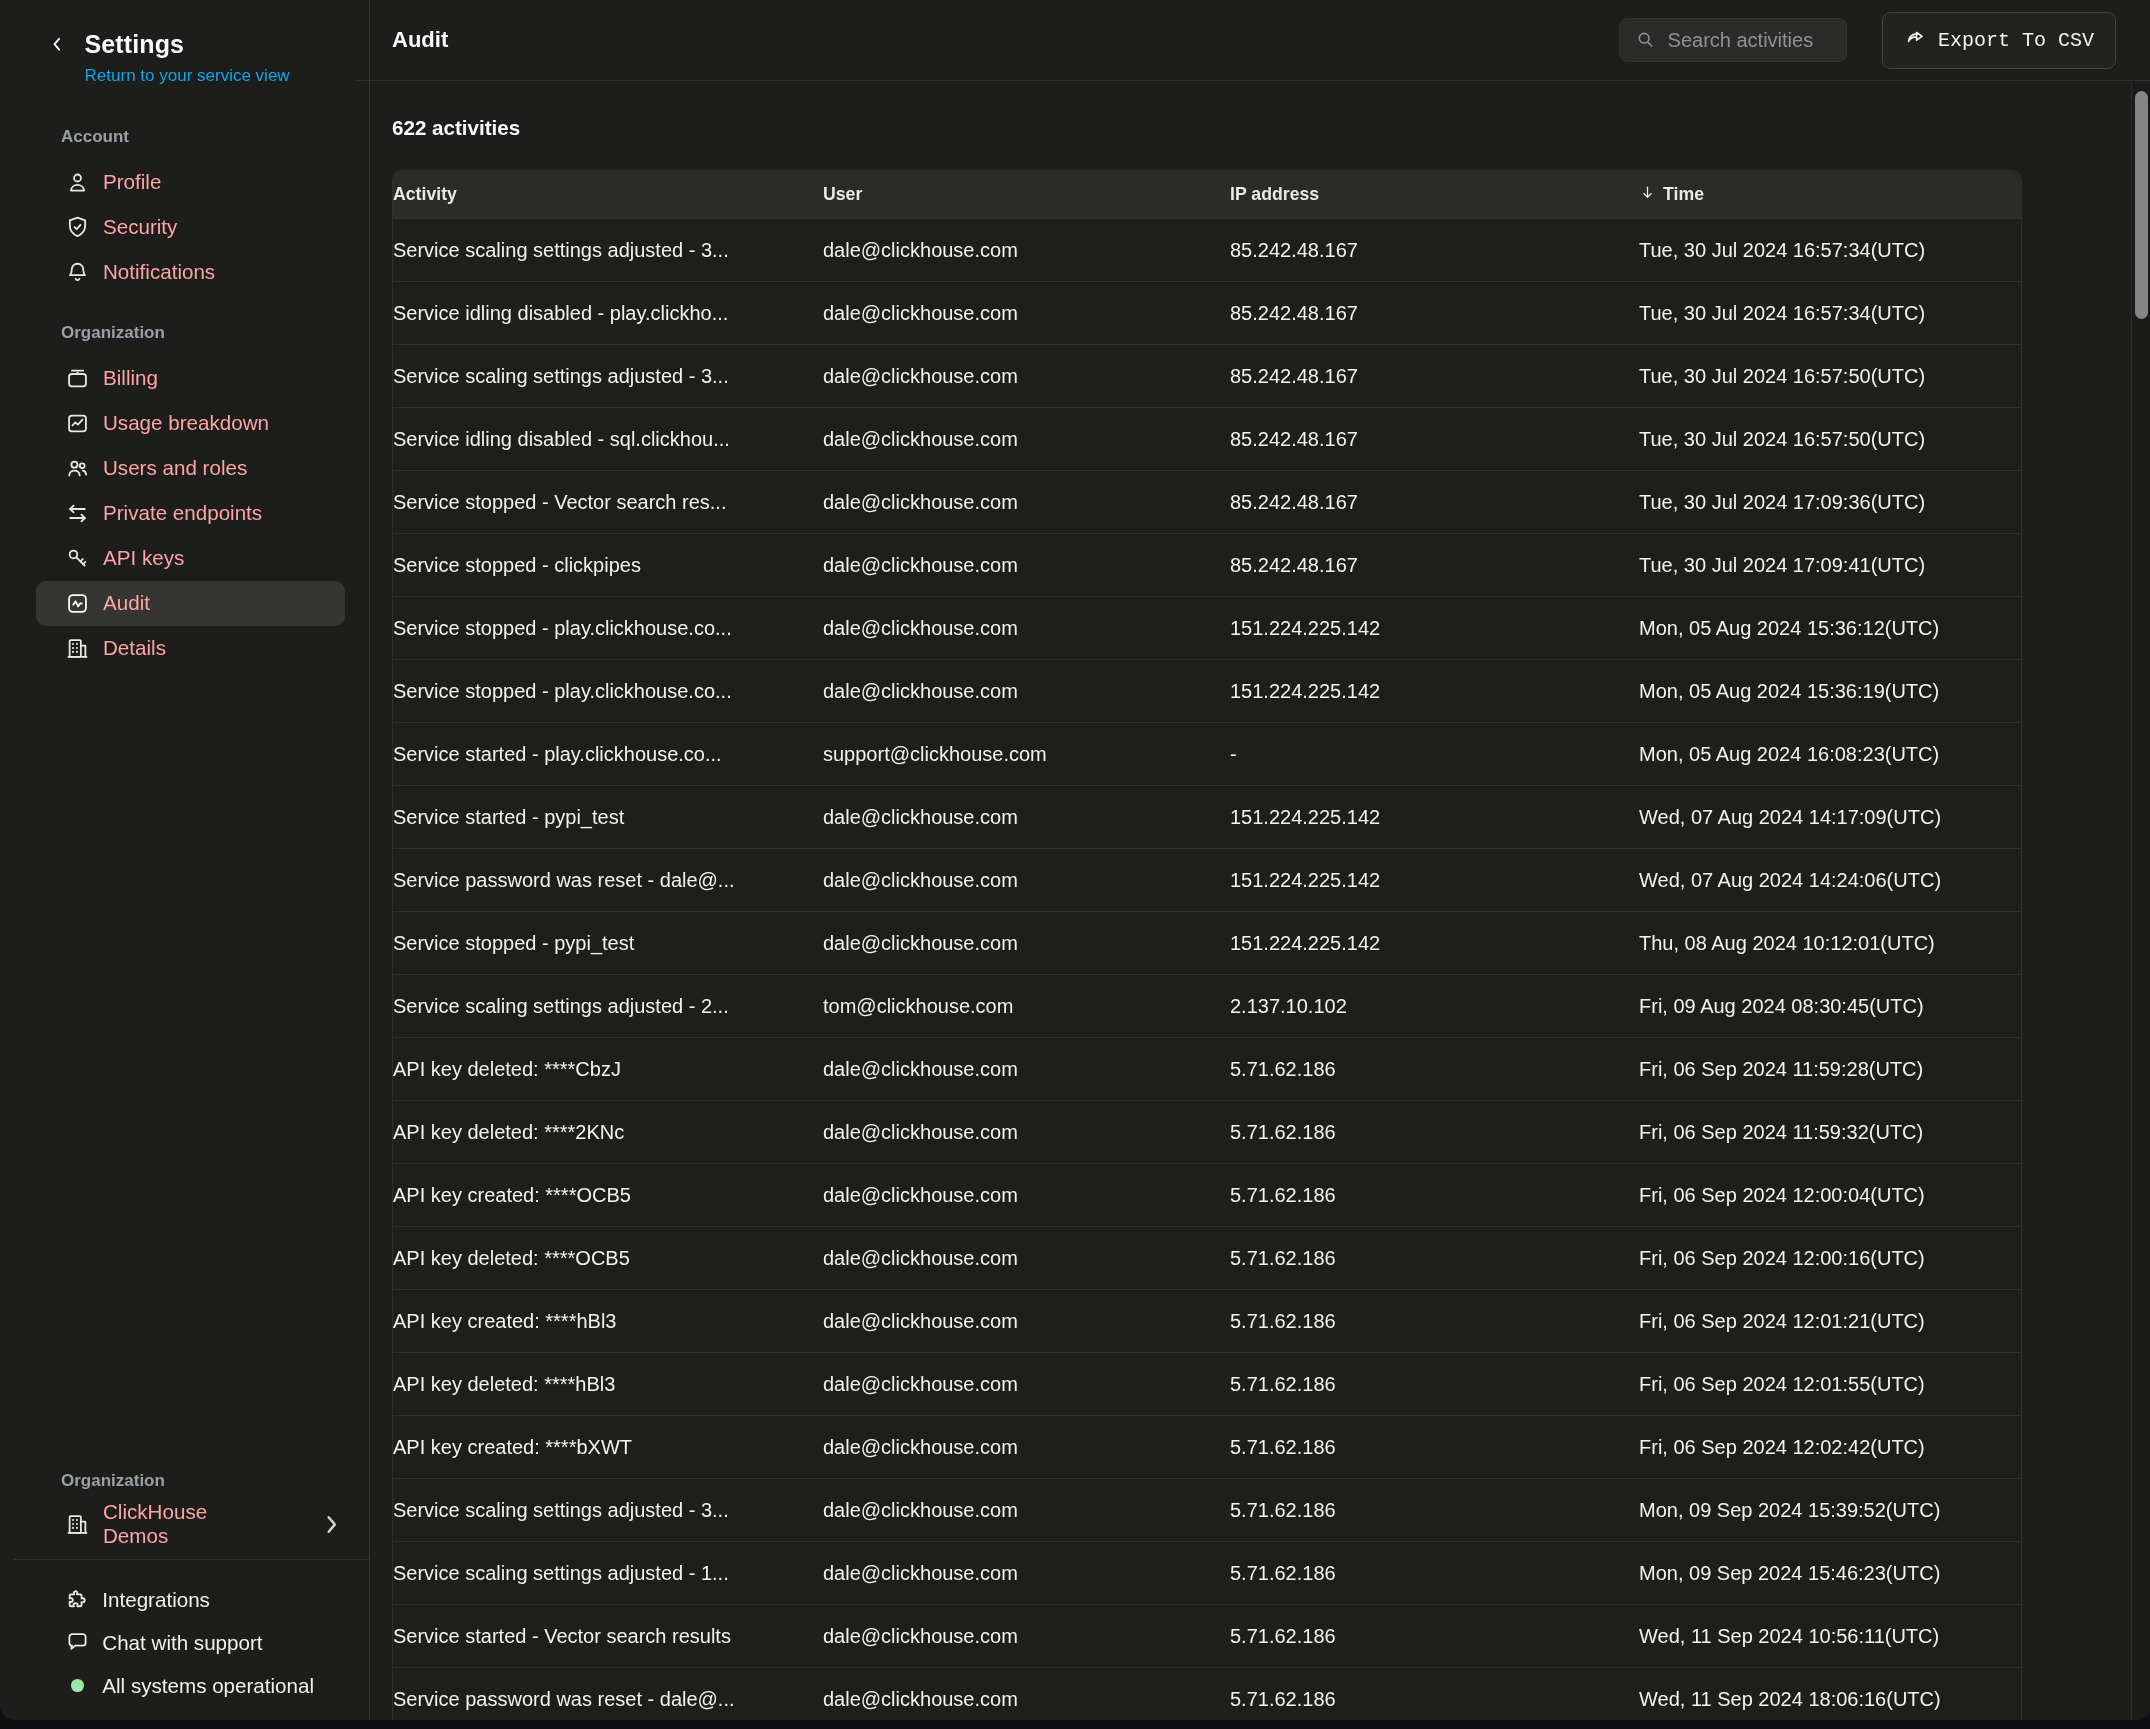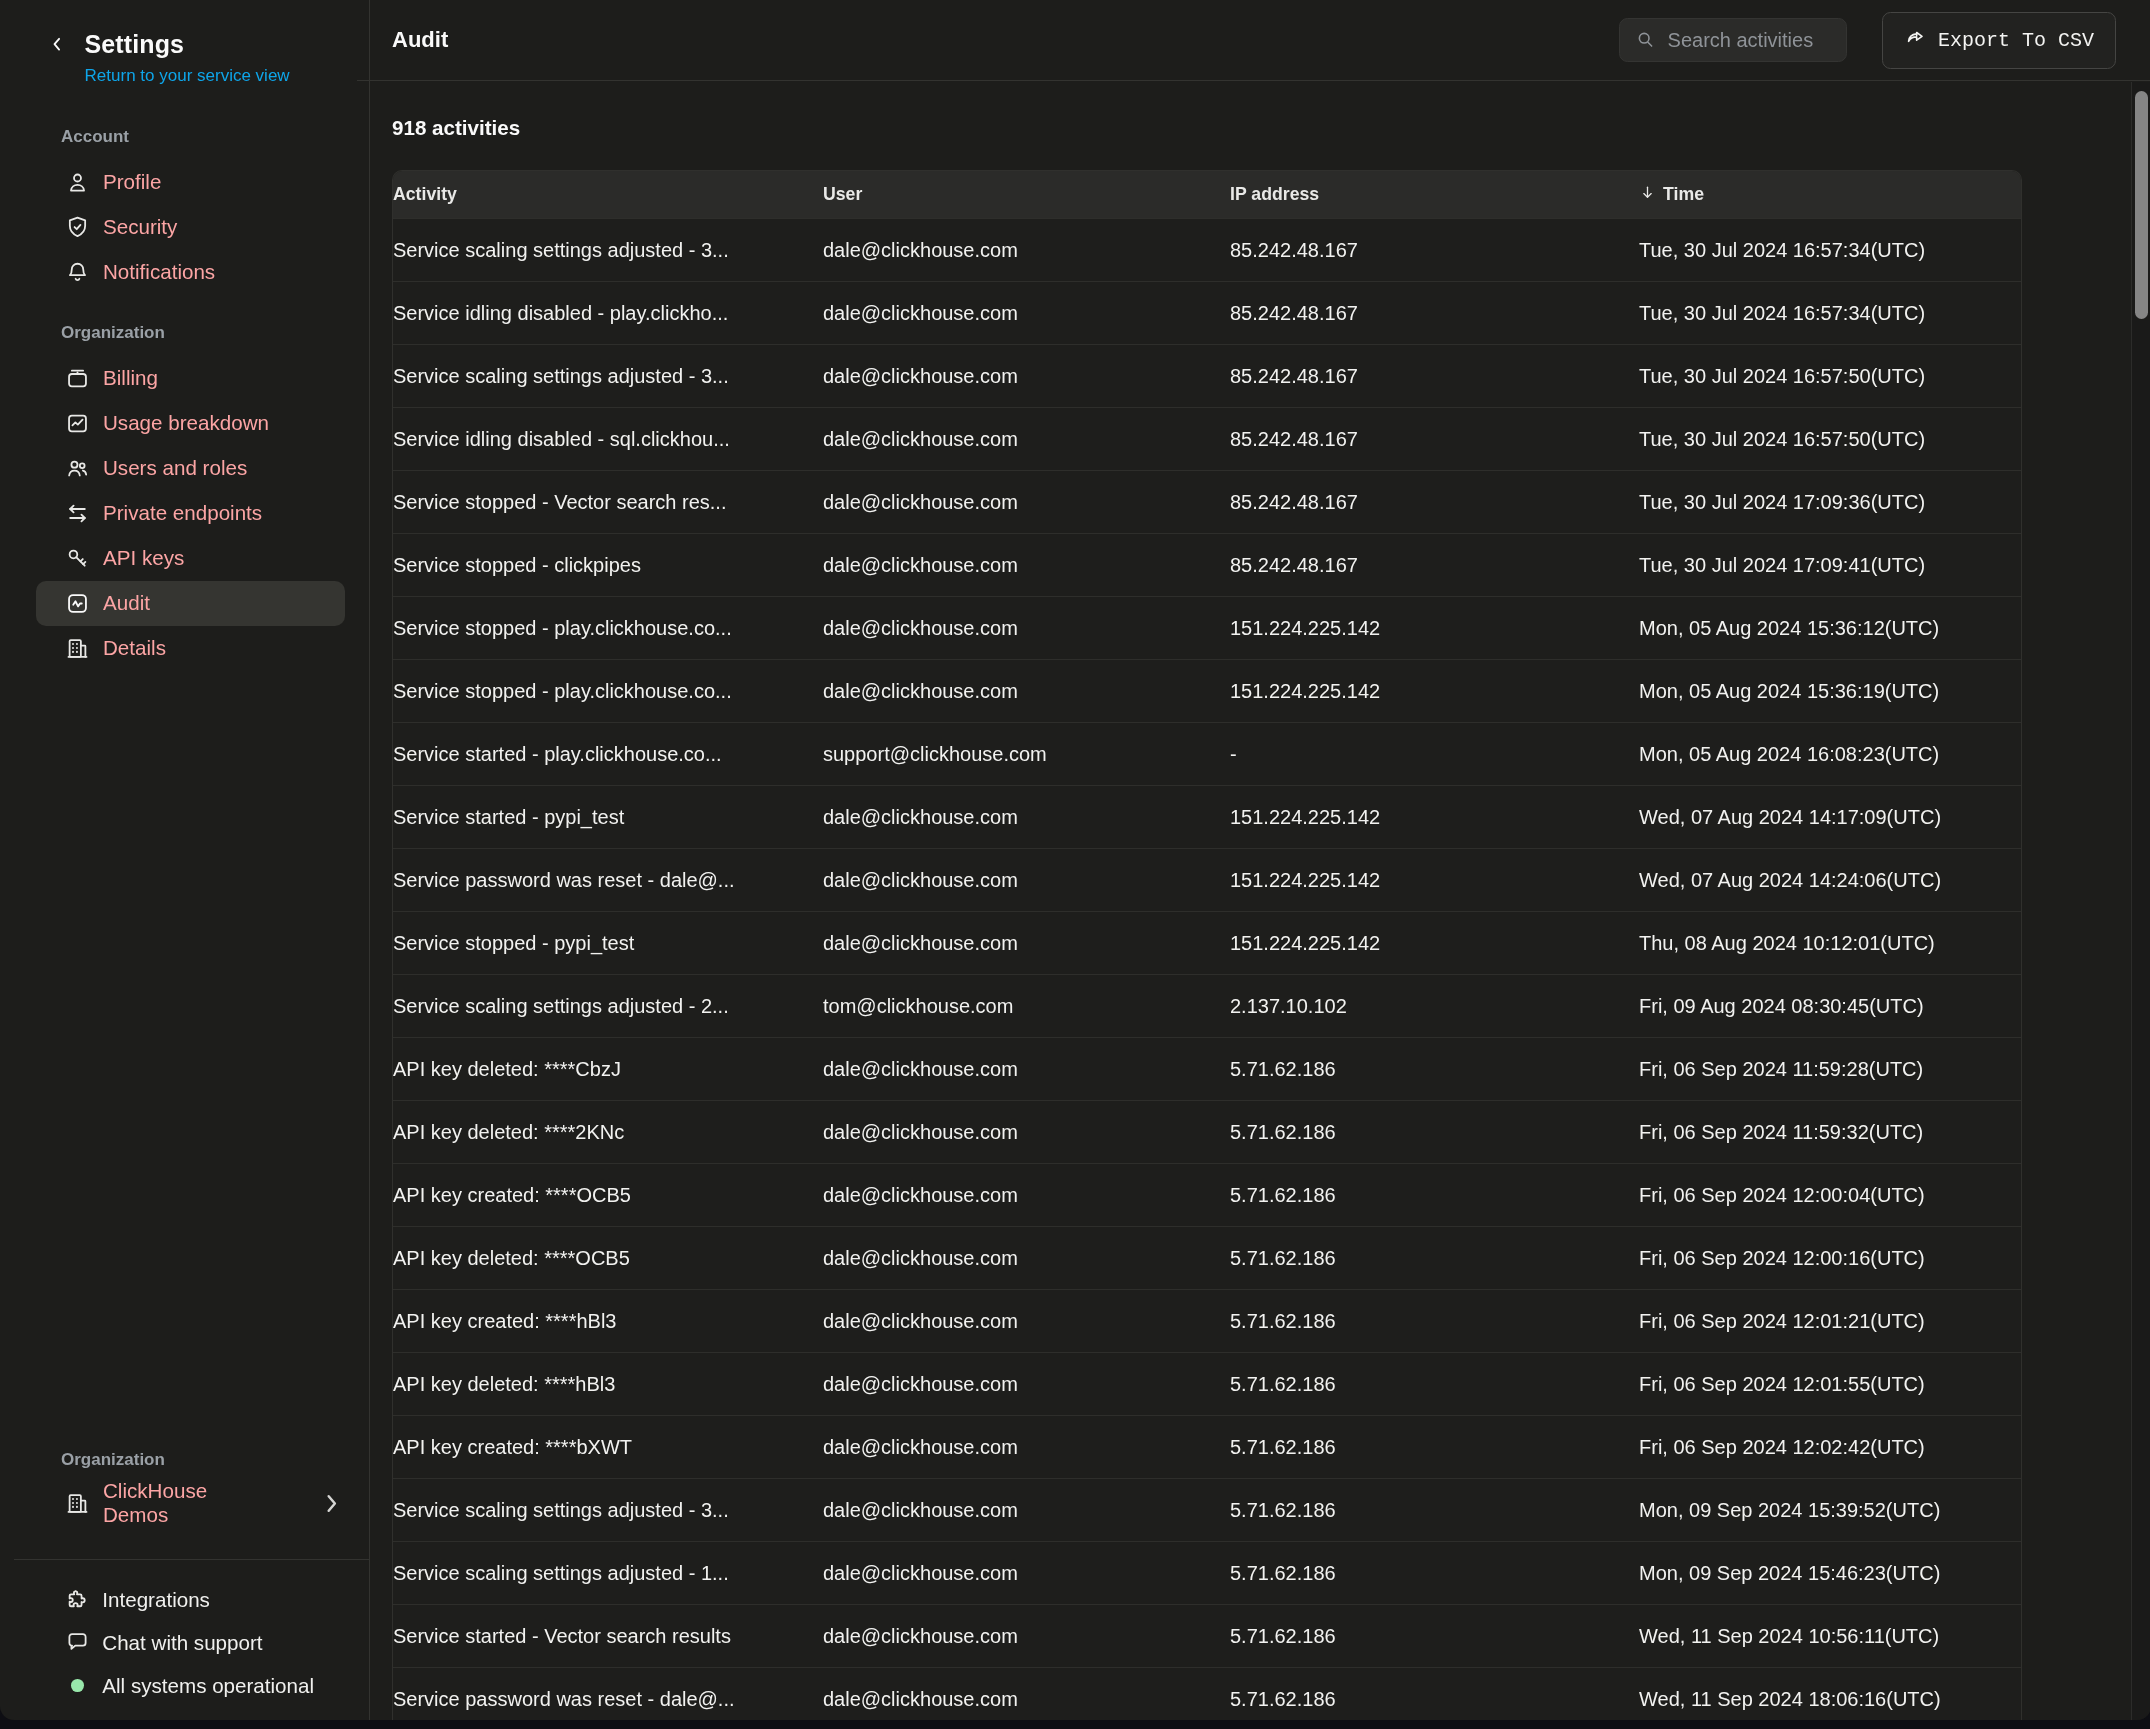--- a/index.html
+++ b/index.html
@@ -329,7 +329,7 @@
     </div>
 
     <div class="content">
-      <div class="count-label">918 activities</div>
+      <div class="count-label">622 activities</div>
 
       <div class="table">
         <div class="thead tgrid">

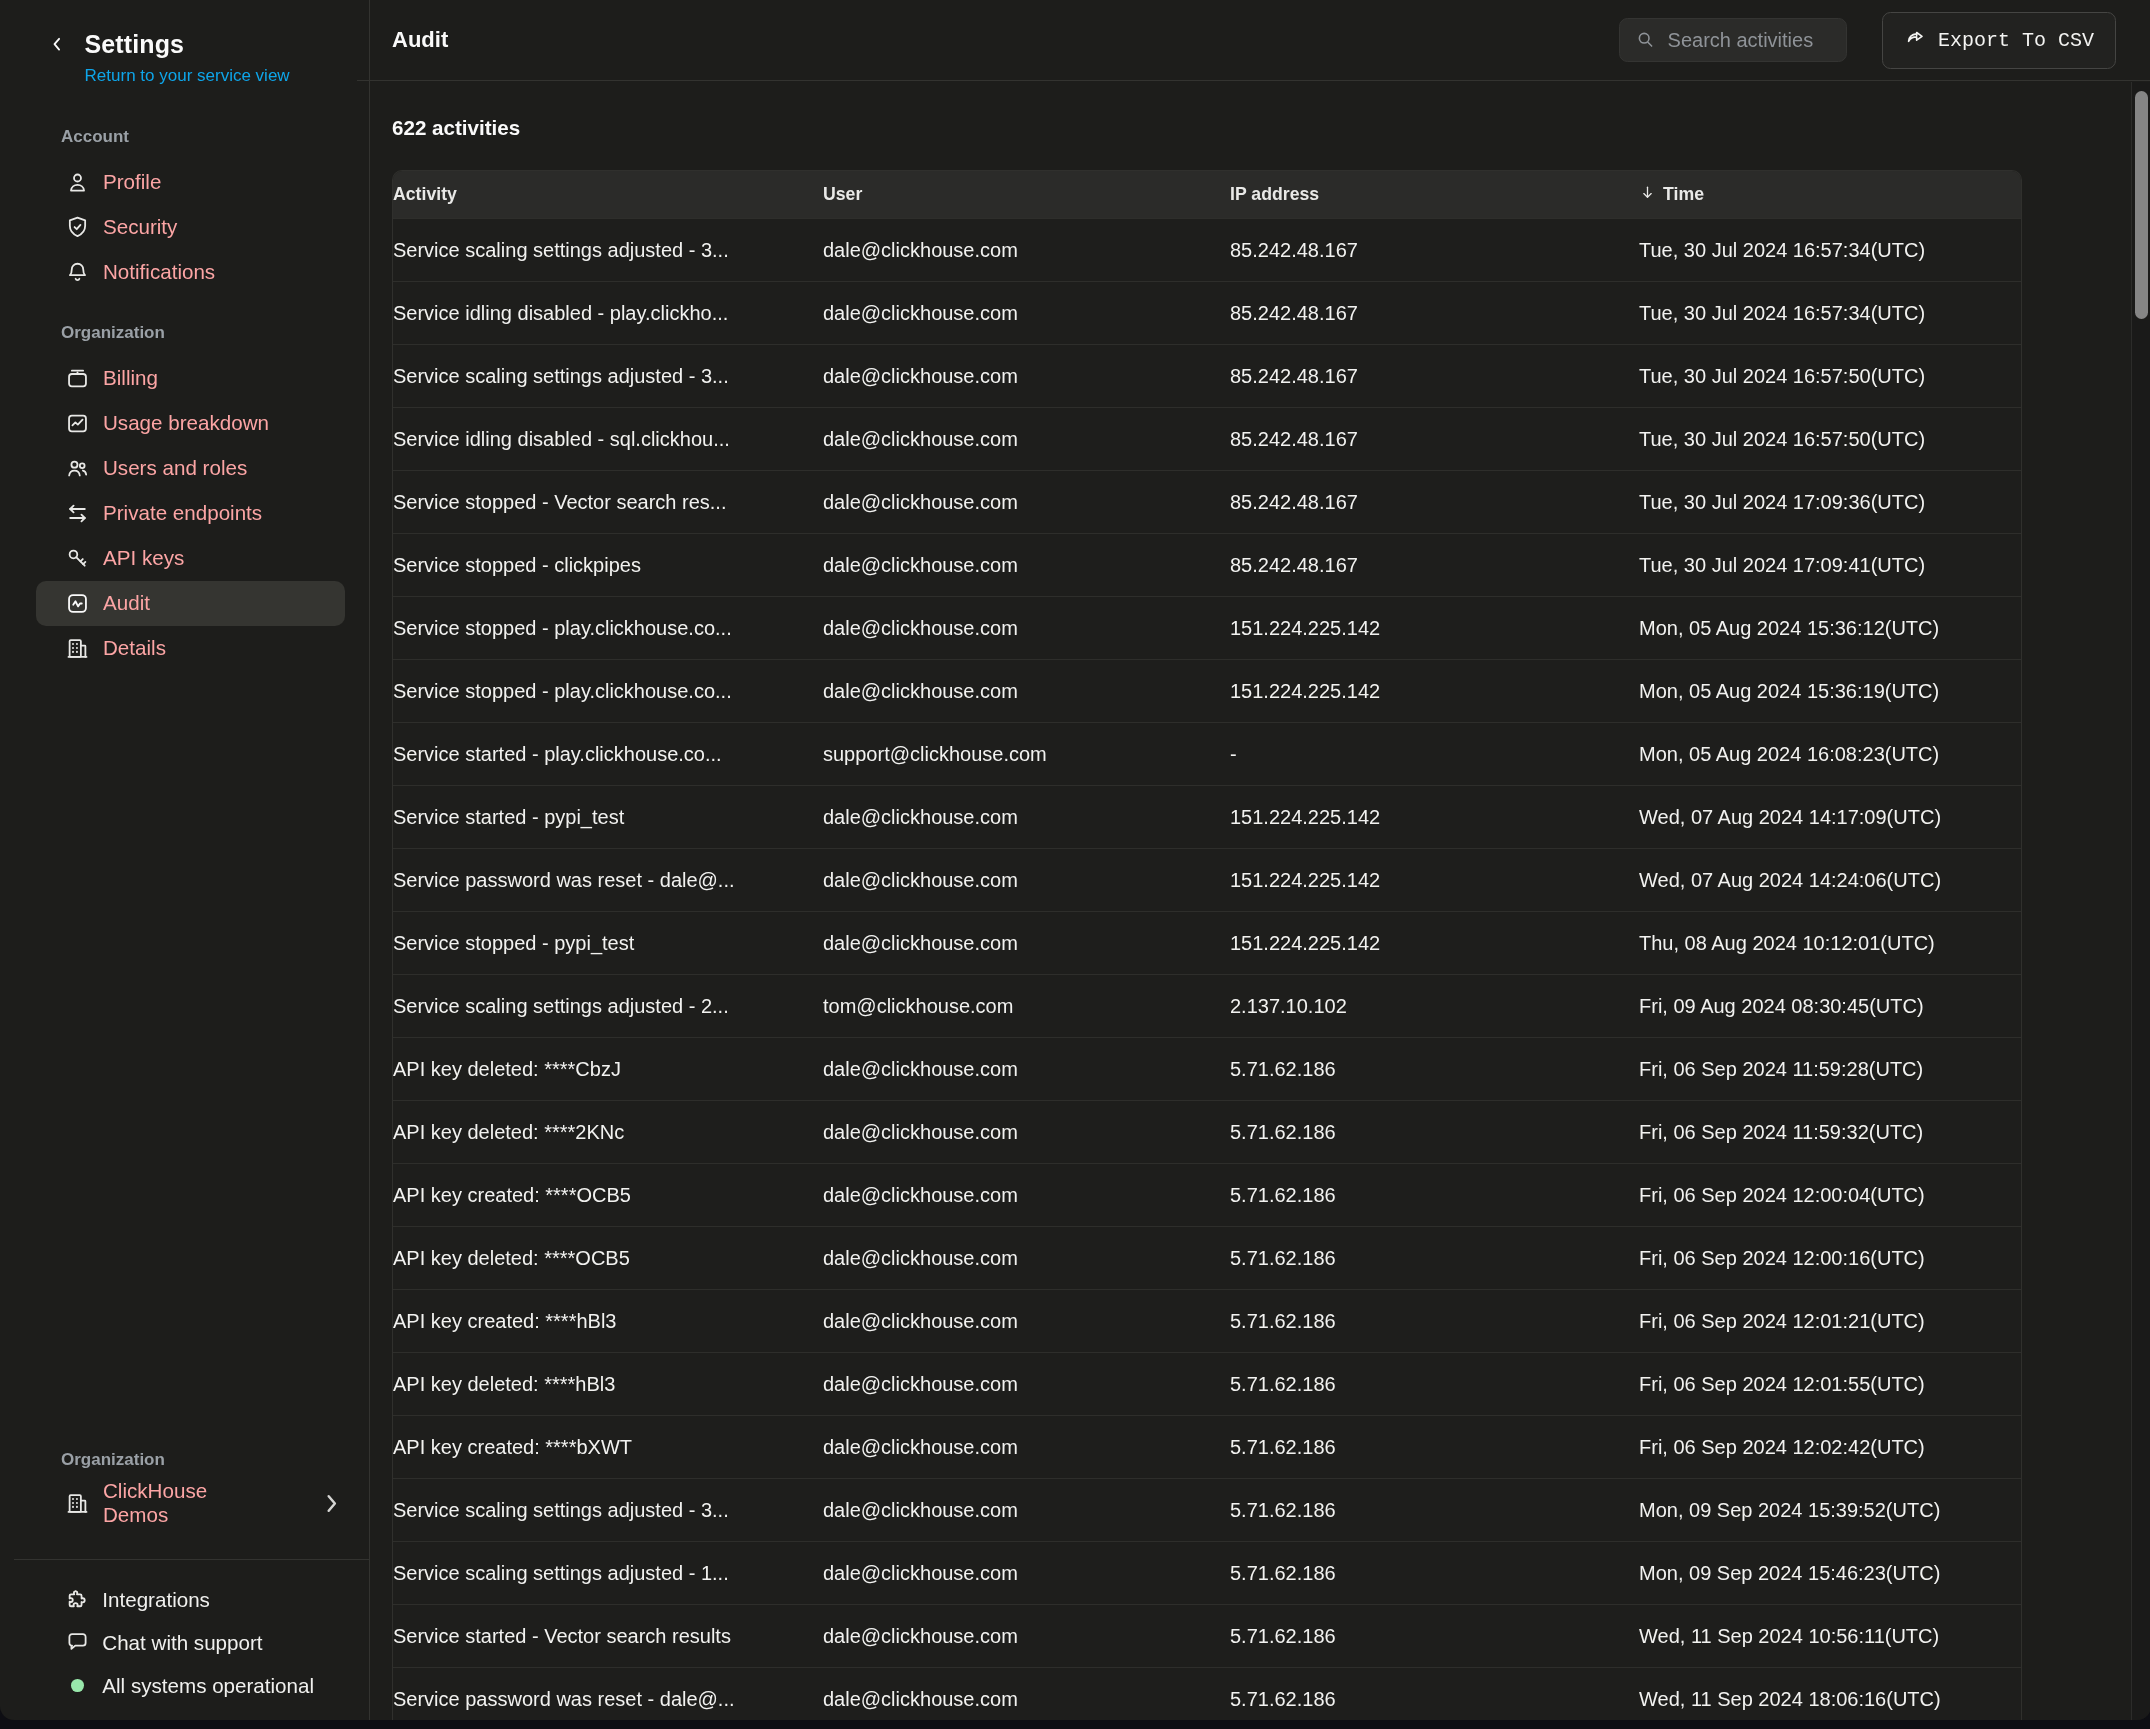--- a/index.html
+++ b/index.html
@@ -44,7 +44,7 @@
   .org-chevron { margin-left:31px; display:flex; }
   .side-footer {
     border-top:0.7px solid #333330;
-    margin-top:33px; padding:18.4px 0 12.8px 0;
+    margin-top:12px; padding:18.4px 0 12.8px 0;
   }
   .footer-item {
     height:43px; display:flex; align-items:center; gap:11.3px;

